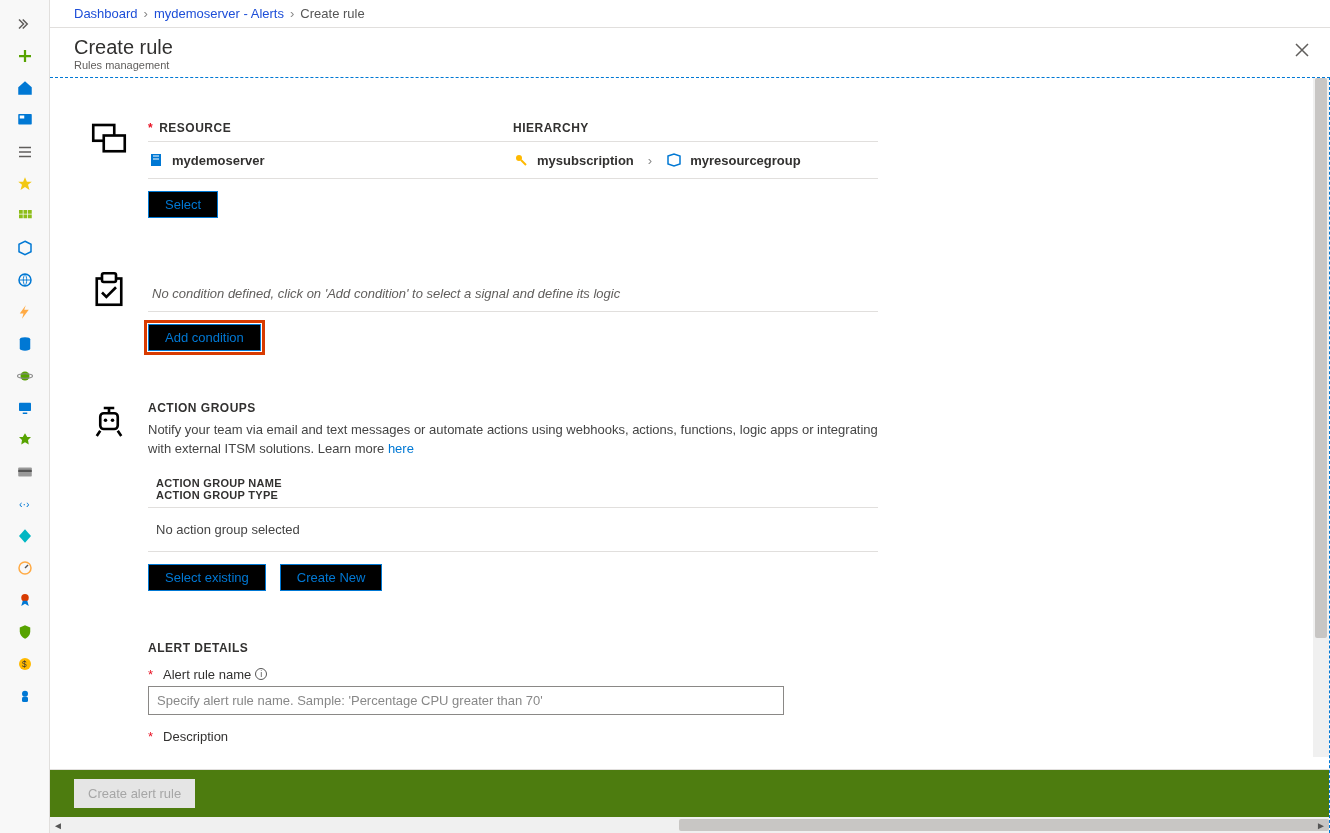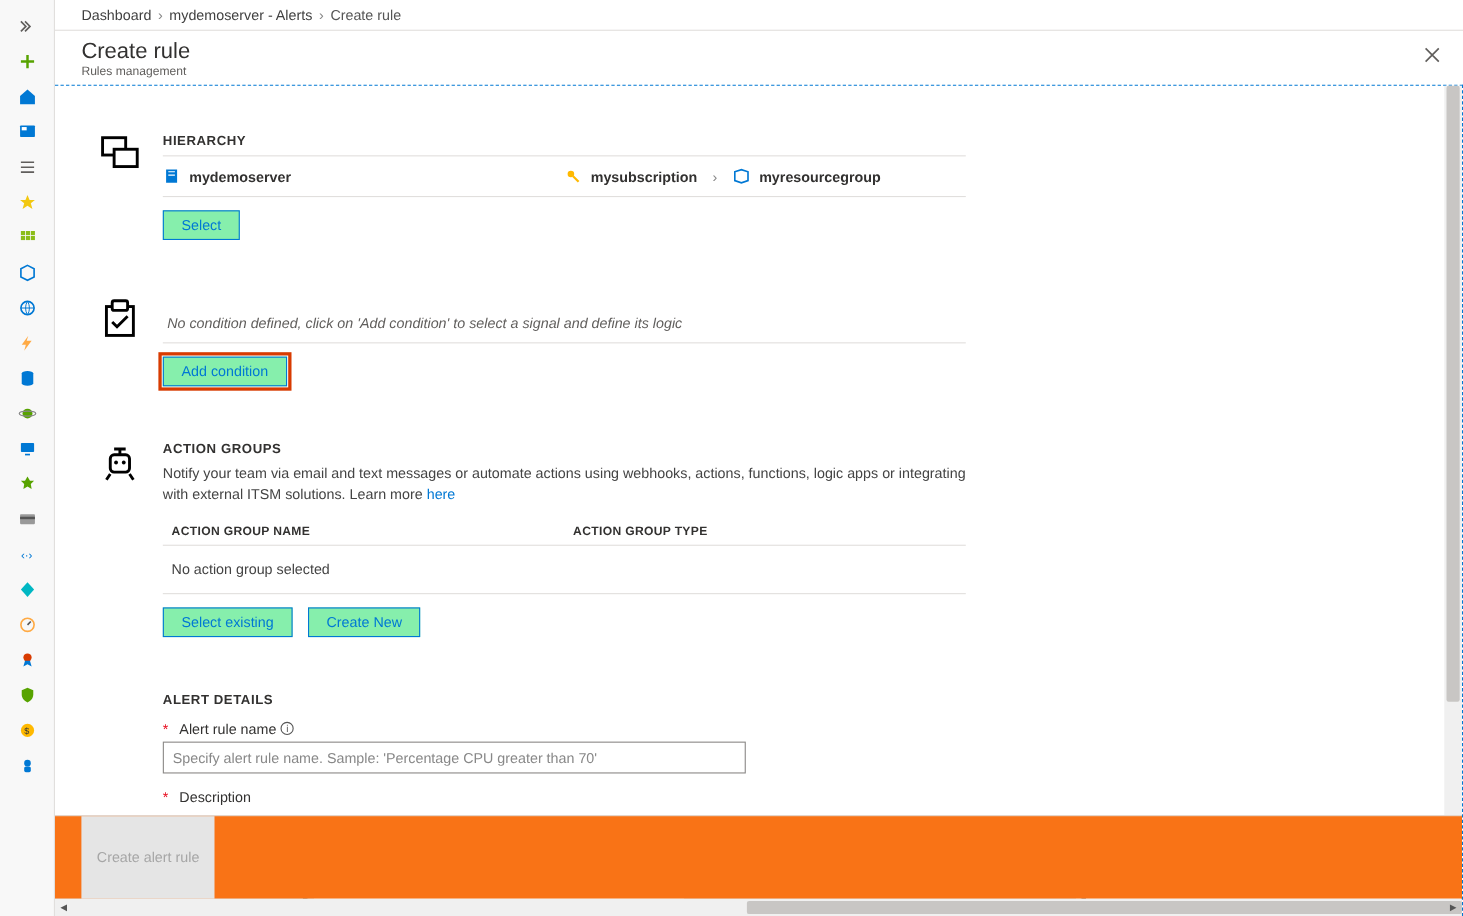--- a/index.html
+++ b/index.html
@@ -16,7 +16,7 @@
 
   
   .crumb-bar { height: 28px; border-bottom: 1px solid #e1dfdd; display: flex; align-items: center; padding: 0 24px; font-size: 13px; }
-  .crumb-bar a { color: #404040; text-decoration: none; cursor: pointer; }
+  .crumb-bar a { color: #1d4ed8; text-decoration: none; cursor: pointer; }
   .crumb-bar .sep { color: #888; margin: 0 6px; }
   .crumb-bar .current { color: #555; }
 

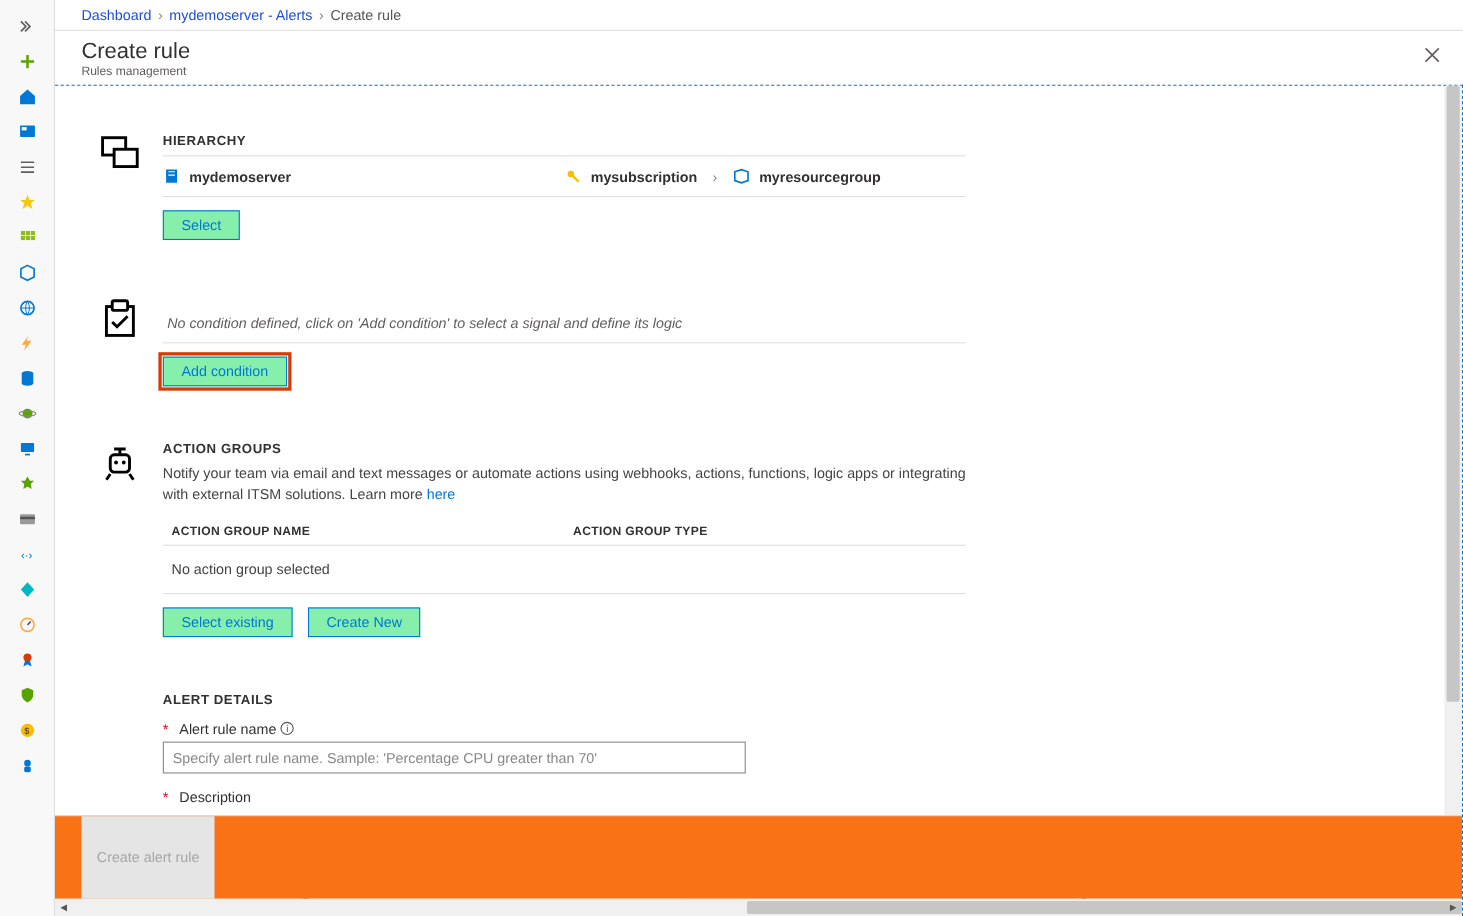--- a/index.html
+++ b/index.html
@@ -250,6 +250,7 @@
         </div>
         <div class="sec-body">
           <div class="rh-row">
+            <div class="col"><span class="h2"><span class="req-star">*</span><span>RESOURCE</span></span></div>
             <div class="col"><span class="h2">HIERARCHY</span></div>
           </div>
           <div class="val-row">

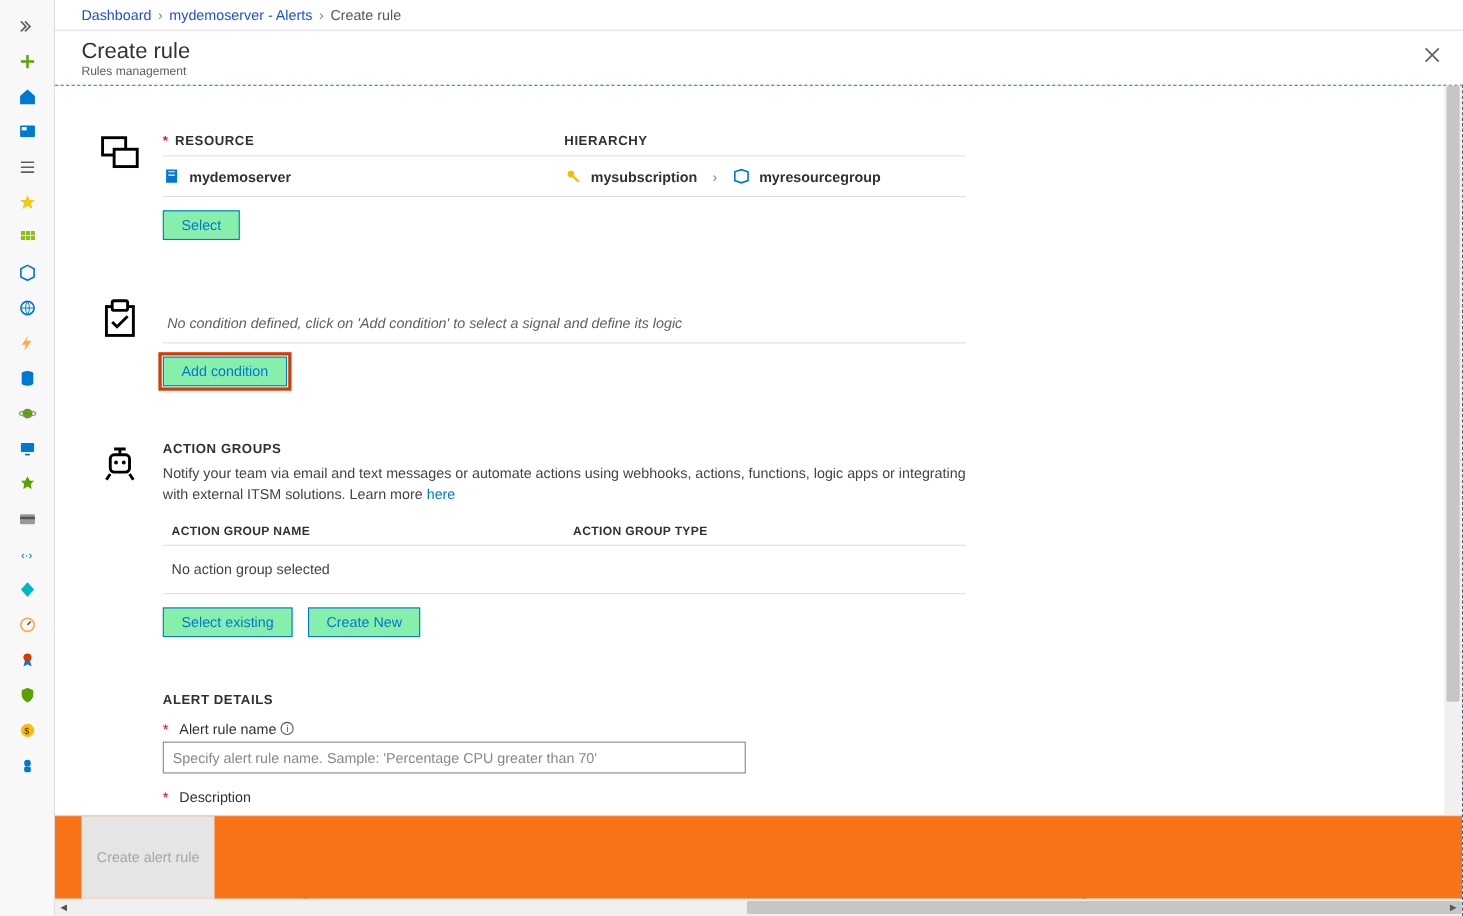--- a/index.html
+++ b/index.html
@@ -62,7 +62,7 @@
   .val-row .lbl { font-weight: 600; font-size: 13px; }
   .chev { color: #888; margin: 0 6px; }
 
-  .btn-outline { border: 1px solid #0078d4; color: #0078d4; background: #86efac; padding: 5px 16px; font-size: 13px; cursor: pointer; }
+  .btn-outline { border: 1px solid #0078d4; color: #0078d4; background: #000000; padding: 5px 16px; font-size: 13px; cursor: pointer; }
   .btn-row { margin-top: 12px; display: flex; gap: 14px; }
 
   .highlight-red { outline: 3px solid #d83b01; outline-offset: 1px; }

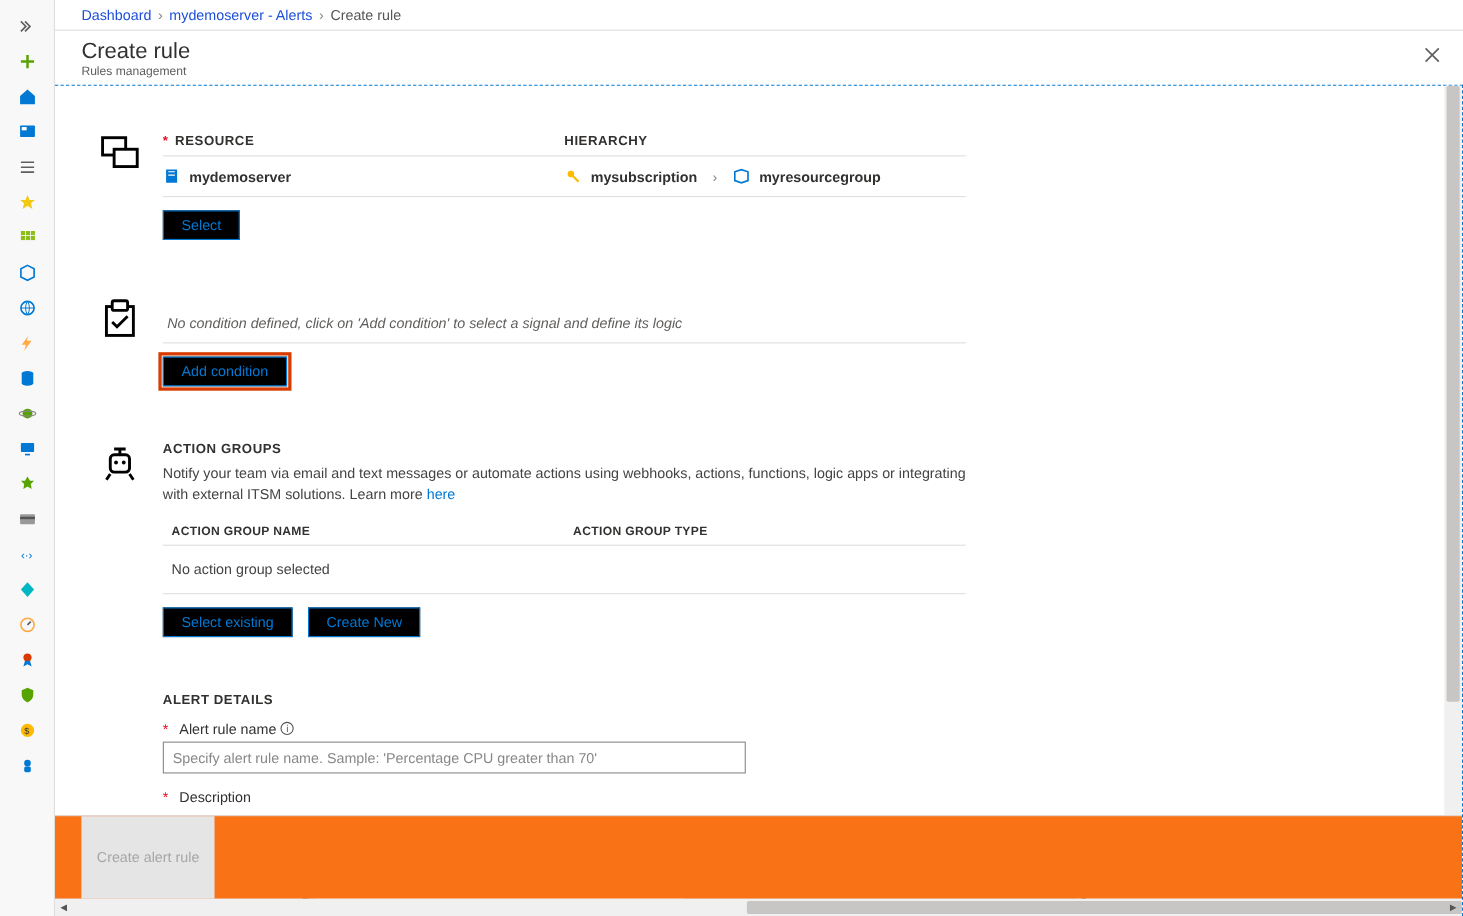--- a/index.html
+++ b/index.html
@@ -72,7 +72,7 @@
 
   .ag-desc { font-size: 13px; color: #444; margin: 6px 0 12px 0; line-height: 1.45; }
   .ag-desc a { color: #0078d4; text-decoration: none; cursor: pointer; }
-  .ag-thead { display: flex; border-bottom: 1px solid #e1dfdd; padding: 6px 0; }
+  .ag-thead { display: flex; border-bottom: 1px solid #e1dfdd; padding: 6px 0; flex-direction: column; }
   .ag-thead .th { flex: 1; font-size: 11px; font-weight: 600; color: #323130; letter-spacing: .3px; padding-left: 8px; }
   .ag-empty { padding: 14px 0 14px 8px; border-bottom: 1px solid #e1dfdd; font-size: 13px; color: #444; }
 

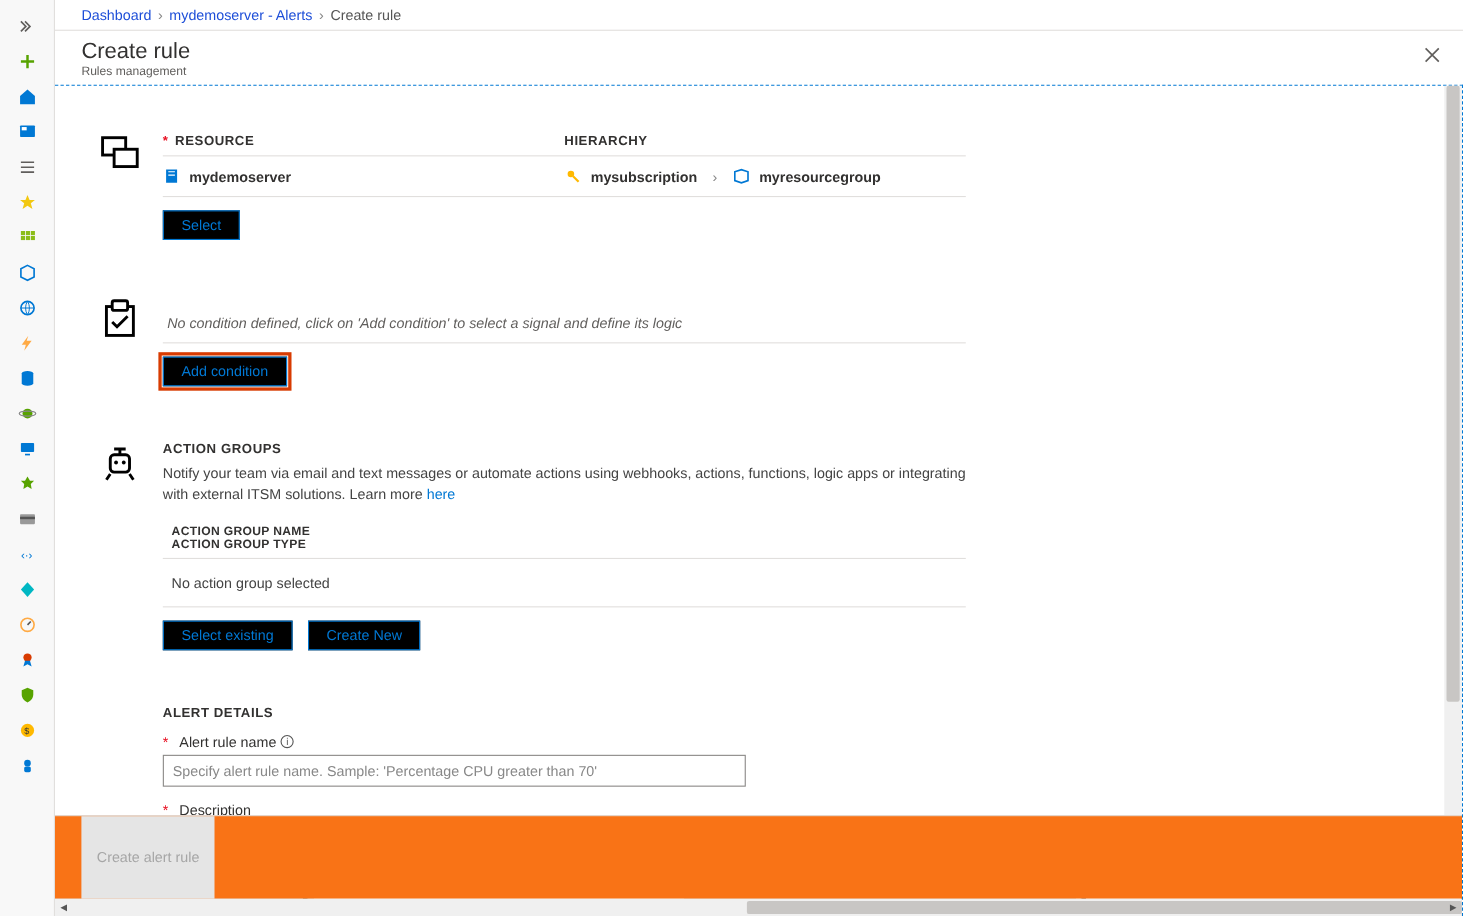--- a/index.html
+++ b/index.html
@@ -79,7 +79,7 @@
   .alert-details .ad-title { font-size: 12px; font-weight: 600; letter-spacing: .5px; margin-bottom: 12px; }
   .field-label { font-size: 13px; color: #323130; margin-bottom: 4px; display: flex; align-items: center; gap: 4px; }
   .info-icon { width: 12px; height: 12px; border: 1px solid #555; border-radius: 50%; display:inline-flex; align-items:center; justify-content:center; font-size:9px; color:#555; }
-  .text-input { width: 530px; border: 1px solid #8a8886; padding: 6px 8px; font-size: 13px; color: #737373; }
+  .text-input { width: 636px; border: 1px solid #8a8886; padding: 6px 8px; font-size: 13px; color: #737373; }
   .text-input::placeholder { color: #888; }
   .field { margin-bottom: 14px; }
 

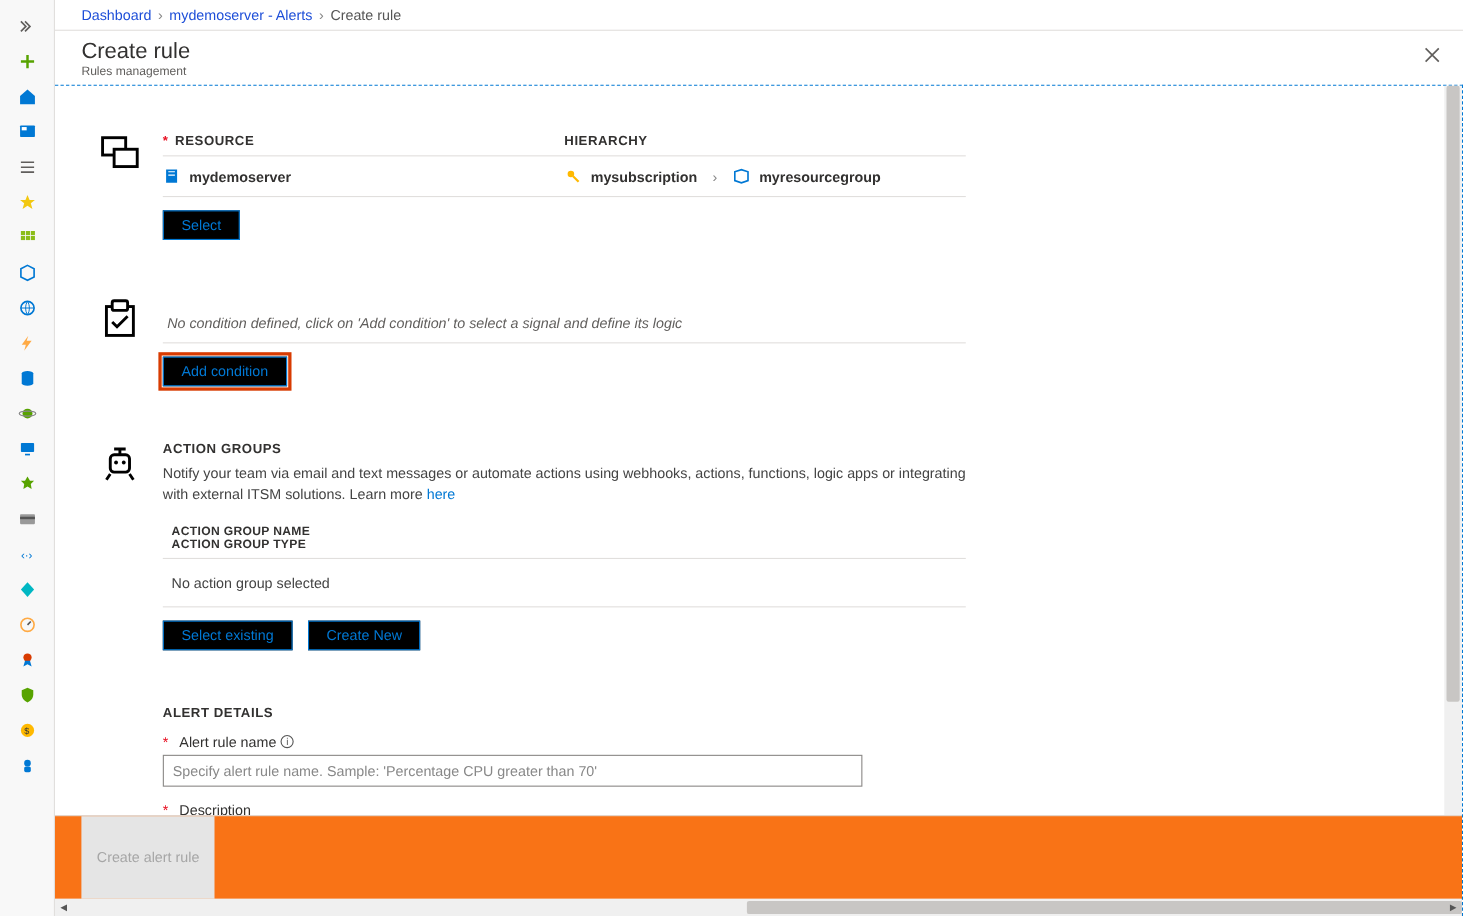--- a/index.html
+++ b/index.html
@@ -42,7 +42,7 @@
   .hscroll-area .arrow.right { right: 0; }
 
   
-  .footer { position: absolute; left: 0; right: 0; bottom: 16px; height: 76px; border-top: 1px solid #e1dfdd; background:#f97316; display: flex; padding-left: 24px; }
+  .footer { position: absolute; left: 0; right: 0; bottom: 16px; height: 48px; border-top: 1px solid #e1dfdd; background:#4d7c0f; display: flex; align-items: center; padding-left: 24px; }
   .btn-disabled { background: #e5e5e5; color: #a6a6a6; border: none; padding: 7px 14px; font-size: 13px; cursor: not-allowed; }
 
   

